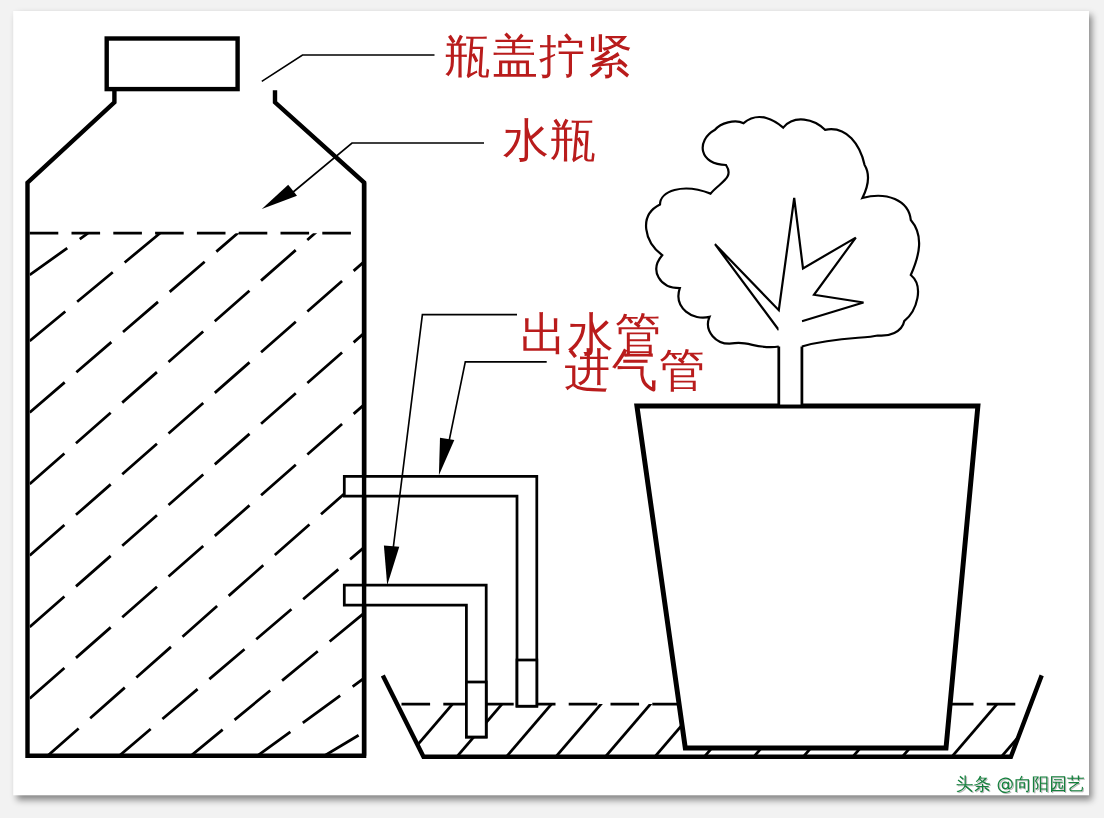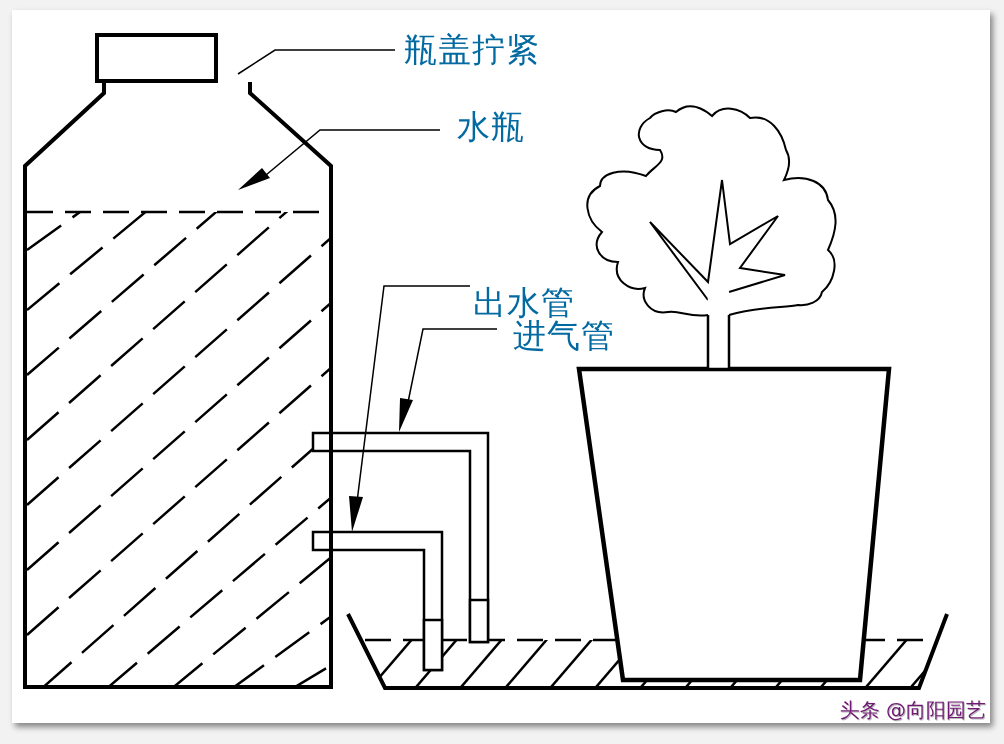--- a/index.html
+++ b/index.html
@@ -11,7 +11,7 @@
   }
   svg.diagram { position: absolute; left: 0; top: 0; }
   .label {
-    position: absolute; font-family: Liberation Sans, sans-serif; font-size: 33px; color: #0369a1;
+    position: absolute; font-family: Liberation Mono, monospace; font-size: 42px; color: #b91c1c;
     line-height: 1; white-space: nowrap; letter-spacing: 1px;
   }
   .watermark {

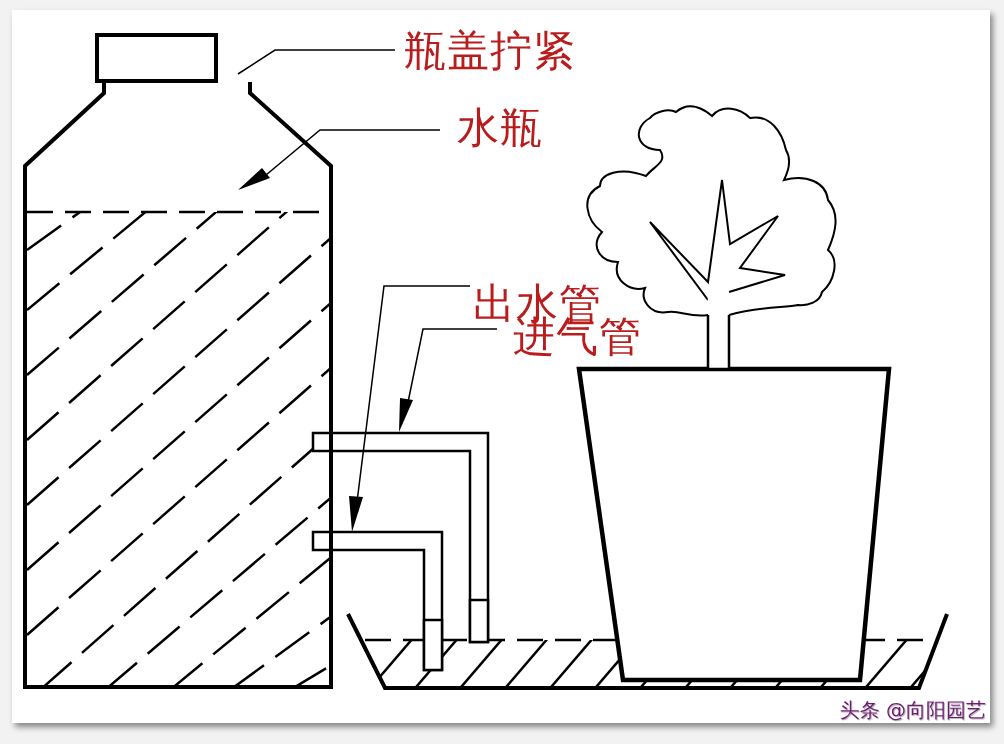--- a/index.html
+++ b/index.html
@@ -16,7 +16,7 @@
   }
   .watermark {
     position: absolute; right: 18px; bottom: 20px; font-family: "DejaVu Sans", sans-serif;
-    font-size: 20px; color: #701a75; text-shadow: 1px 1px 0 #bbb; white-space: nowrap;
+    font-size: 16px; color: #15803d; text-shadow: 1px 1px 0 #bbb; white-space: nowrap;
   }
 </style>
 </head>

